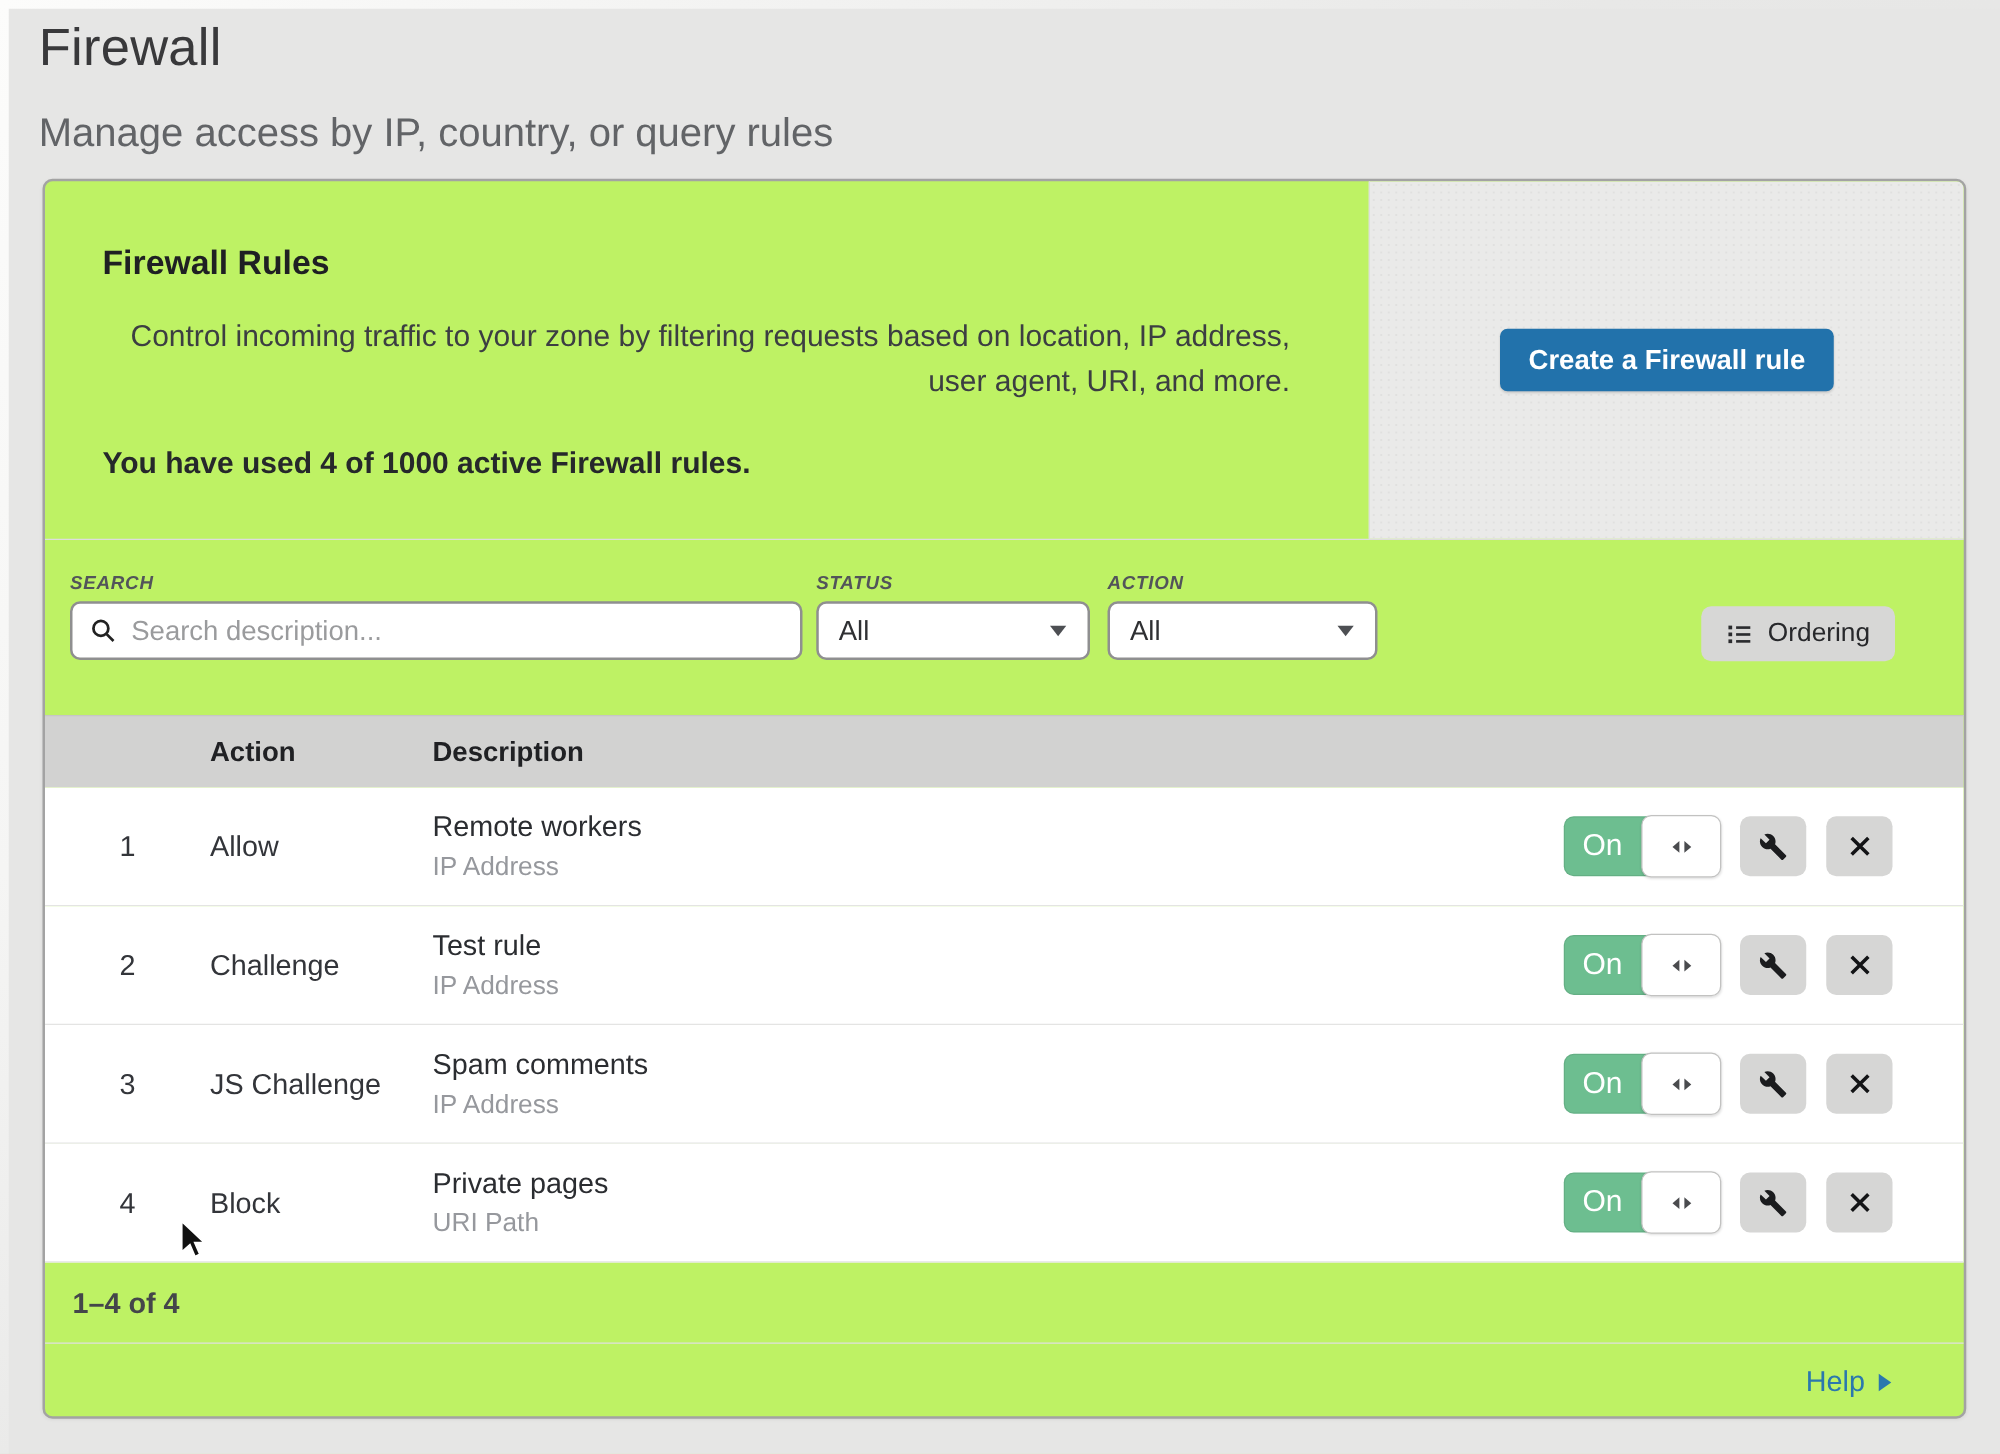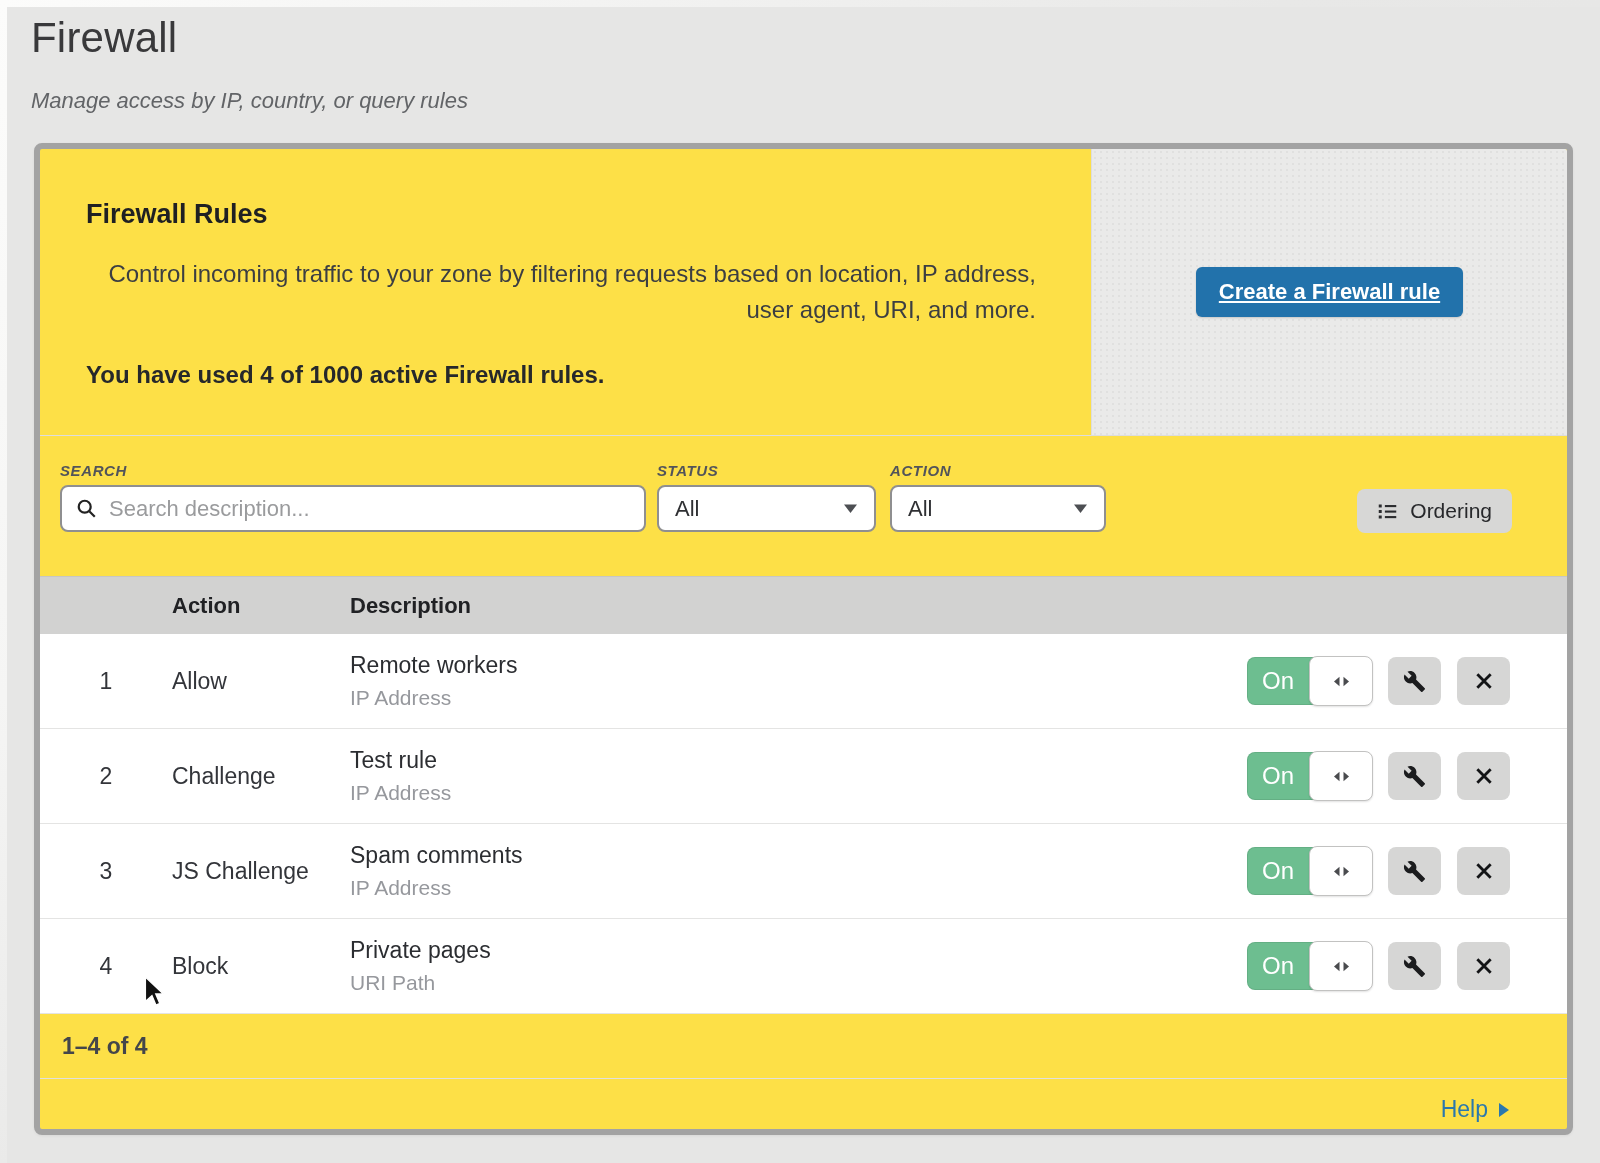--- a/index.html
+++ b/index.html
@@ -25,7 +25,7 @@
     font-size: 42px; font-weight: 500; color: #39393b; letter-spacing: 0.2px;
   }
   .page-header .subtitle {
-    margin-top: 26px; font-size: 22px; font-weight: 400; color: #626467; font-style: italic;
+    margin-top: 26px; font-size: 32px; font-weight: 400; color: #626467;
   }
 
   .card {

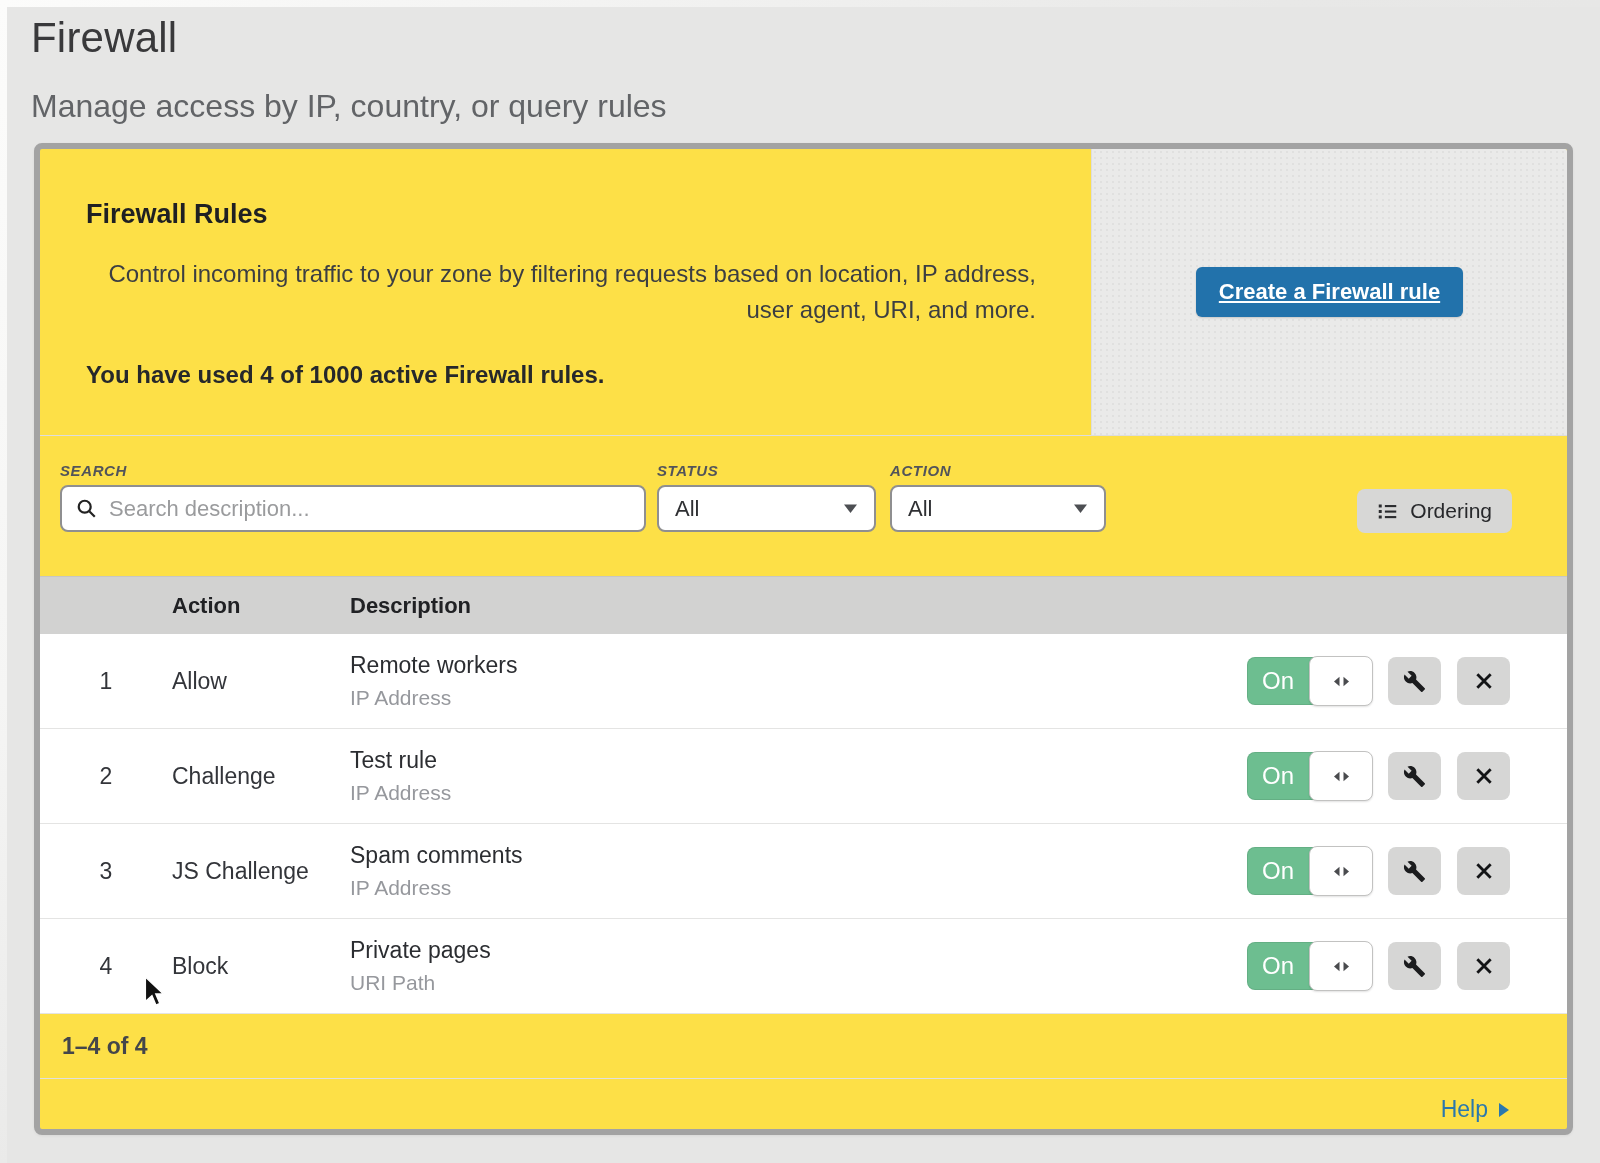--- a/index.html
+++ b/index.html
@@ -30,8 +30,8 @@
 
   .card {
     position: absolute; left: 34px; top: 143px; width: 1539px; height: 992px;
-    background: #fde047; border-radius: 8px;
-    border: 6px solid #a3a3a3;
+    background: #bef264; border-radius: 8px;
+    border: 2px solid #a3a3a3;
     box-shadow: 0 1px 3px rgba(0,0,0,0.06);
     overflow: hidden;
   }

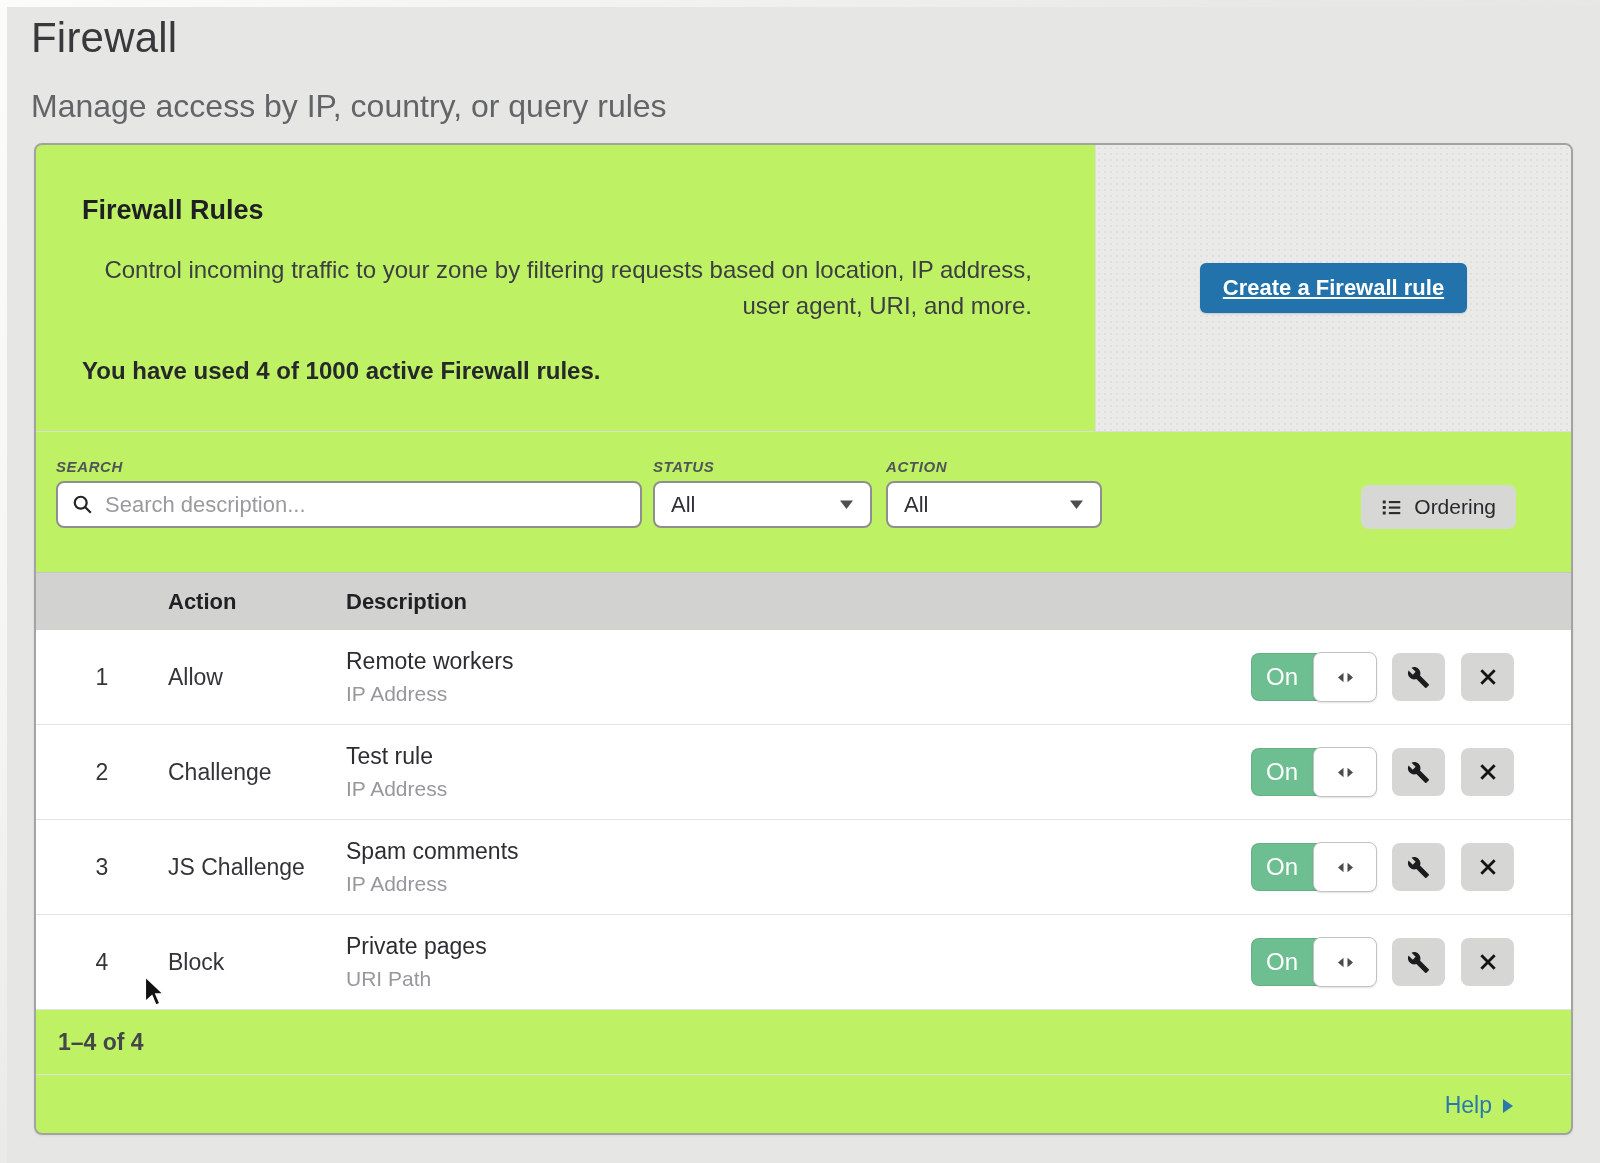--- a/index.html
+++ b/index.html
@@ -56,7 +56,6 @@
     font-family: inherit; font-size: 22px; font-weight: 600;
     padding: 12px 23px; cursor: pointer;
     box-shadow: 0 1px 2px rgba(0,0,0,0.15);
-    text-decoration: underline;
   }
 
   

